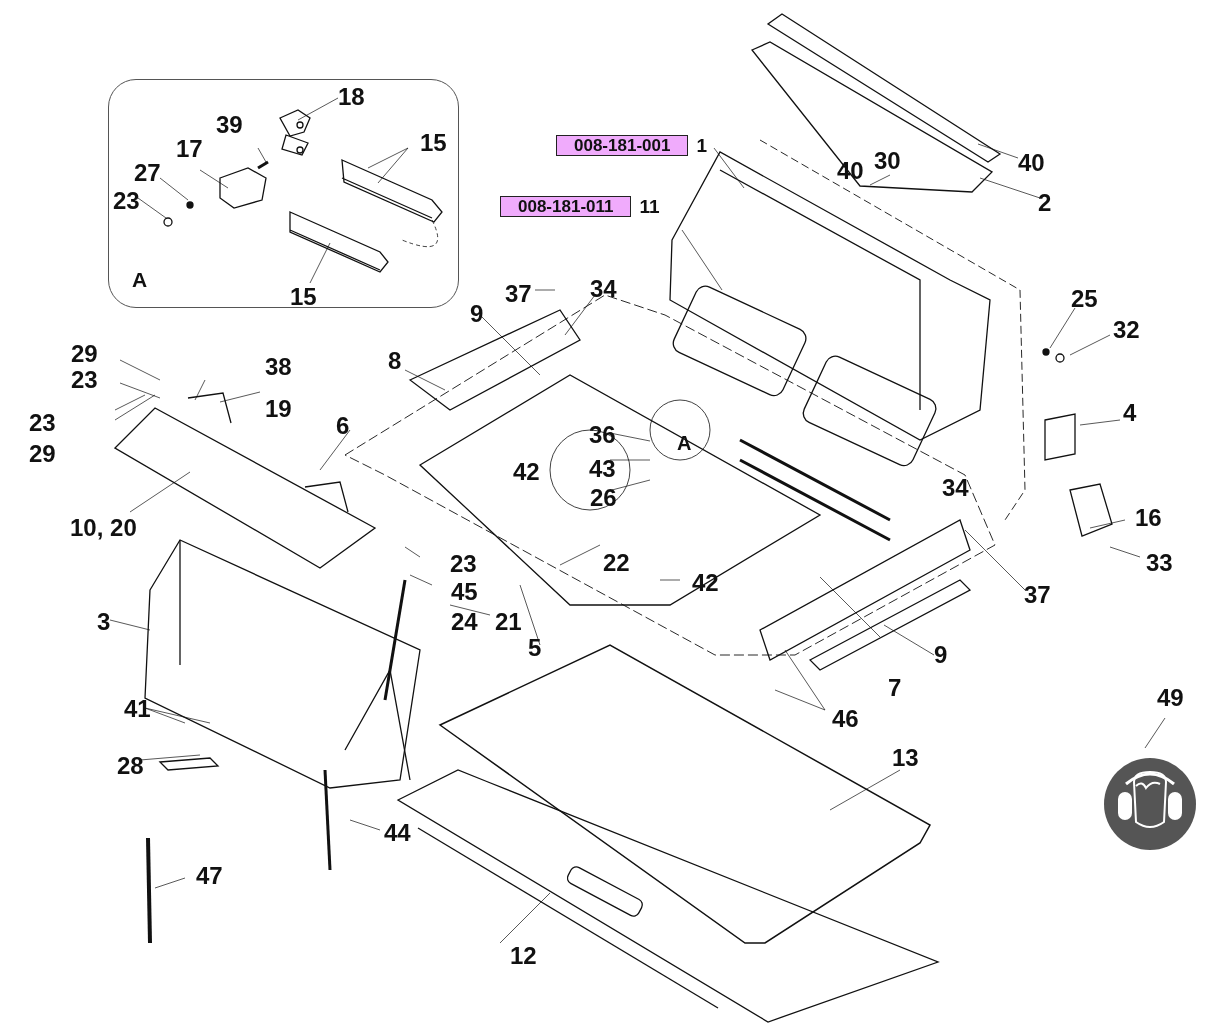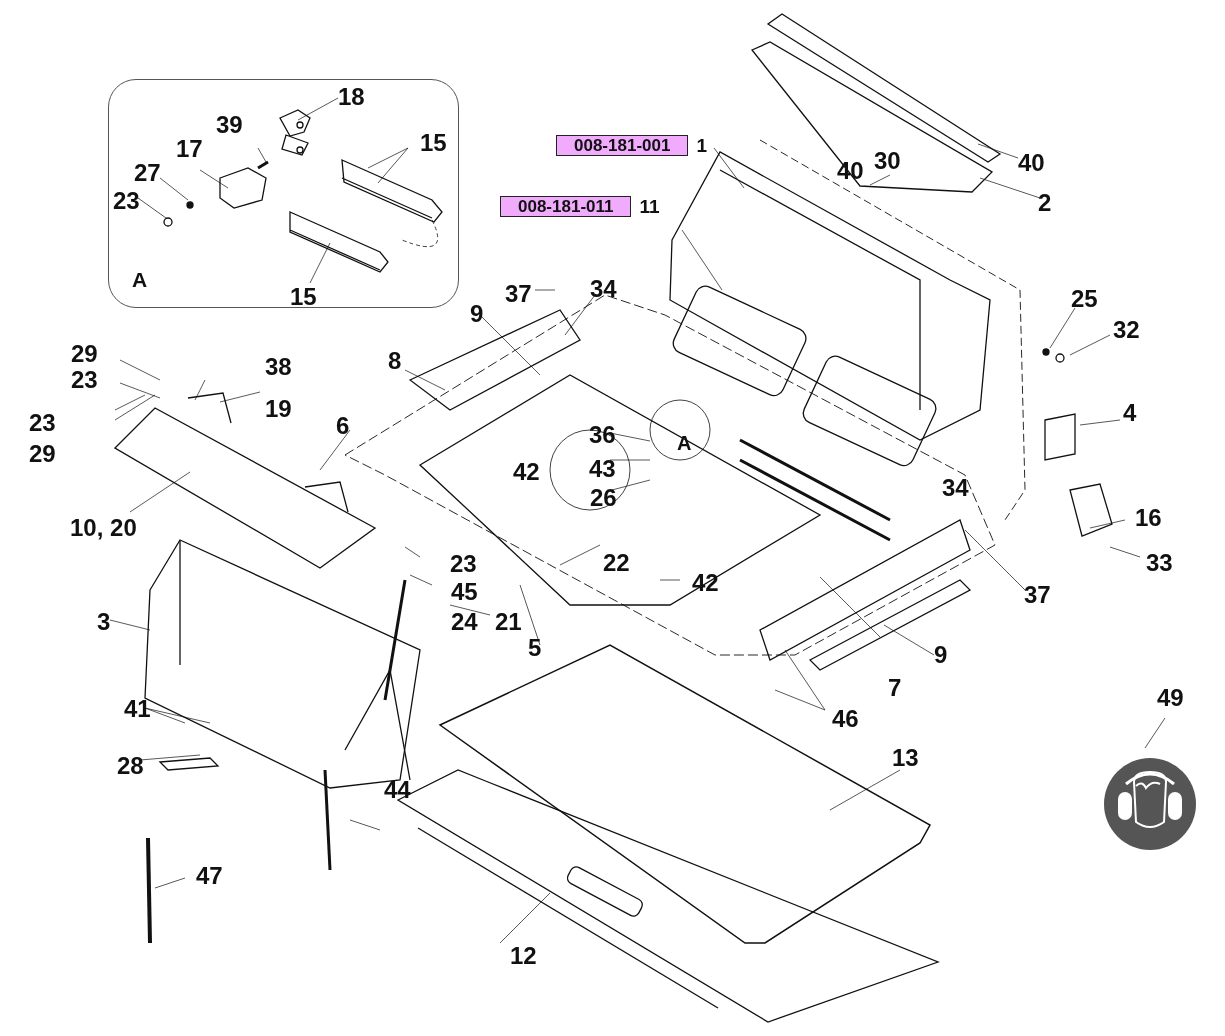--- a/index.html
+++ b/index.html
@@ -166,7 +166,7 @@
 
 <span class="callout" style="left:124px;top:697px;">41</span>
 <span class="callout" style="left:117px;top:754px;">28</span>
-<span class="callout" style="left:384px;top:778px;">44</span>
+<span class="callout" style="left:384px;top:821px;">44</span>
 <span class="callout" style="left:196px;top:864px;">47</span>
 
 <span class="callout" style="left:892px;top:746px;">13</span>

